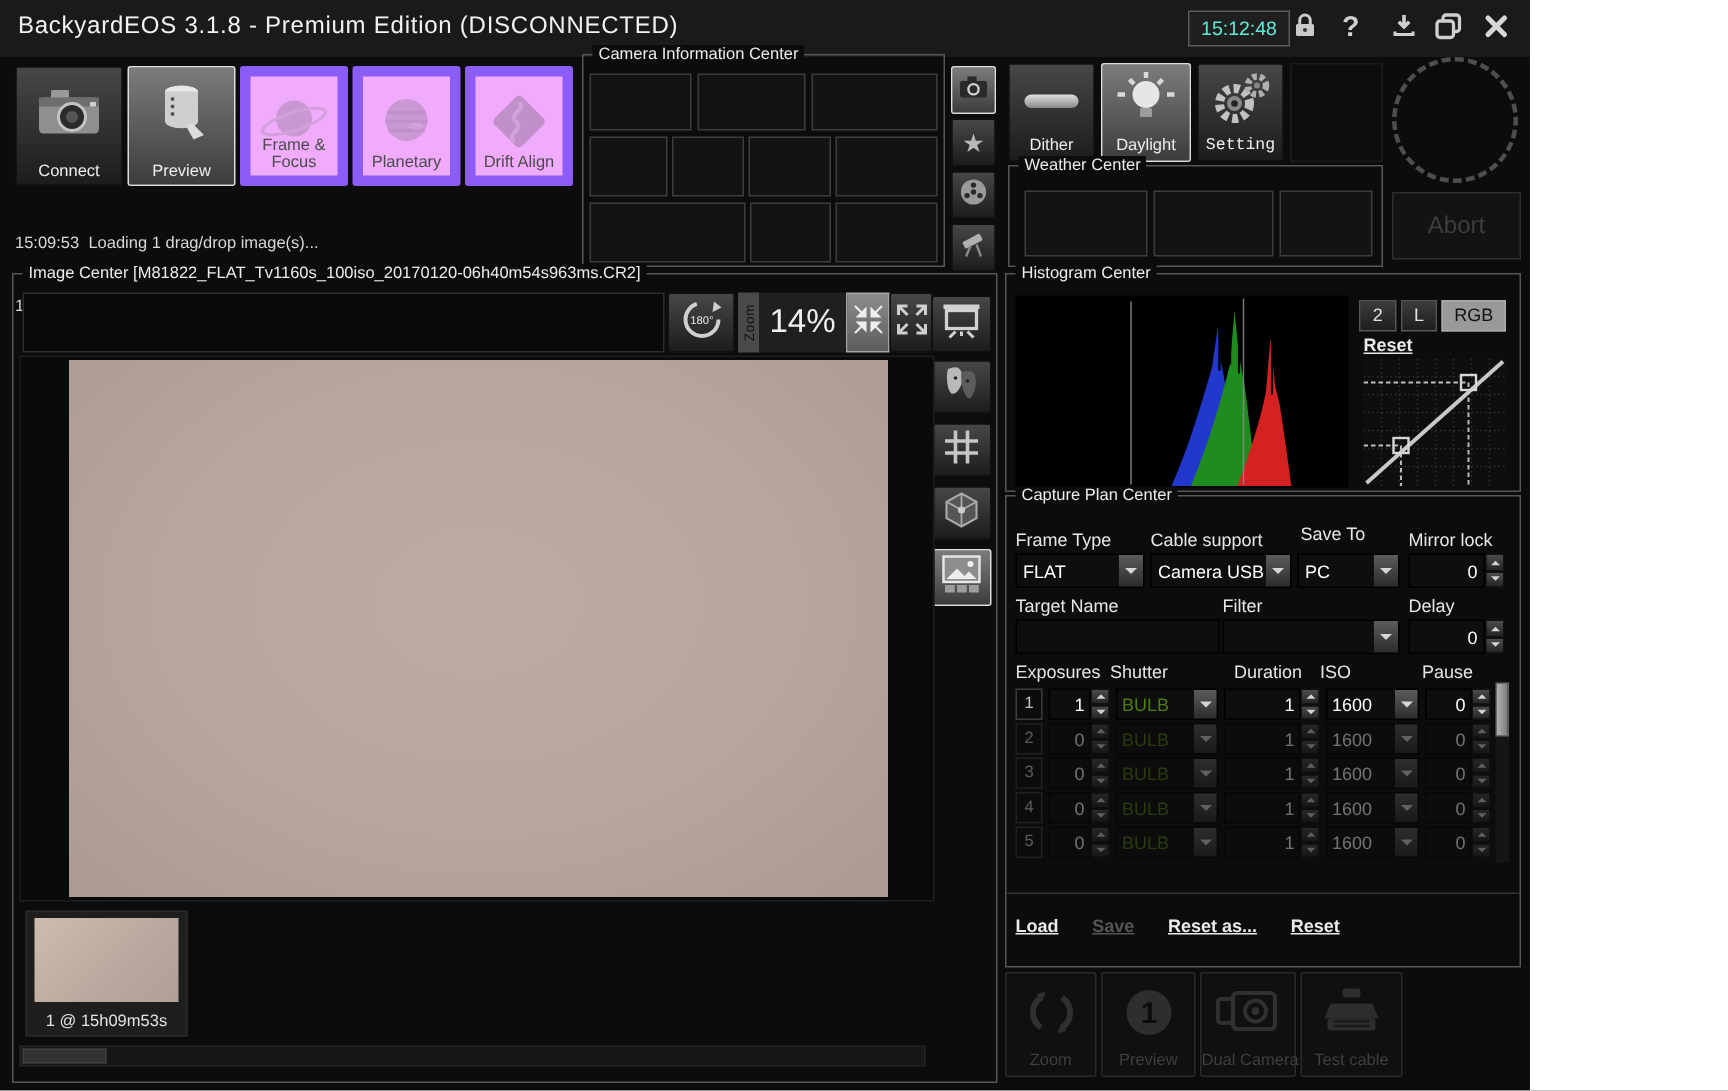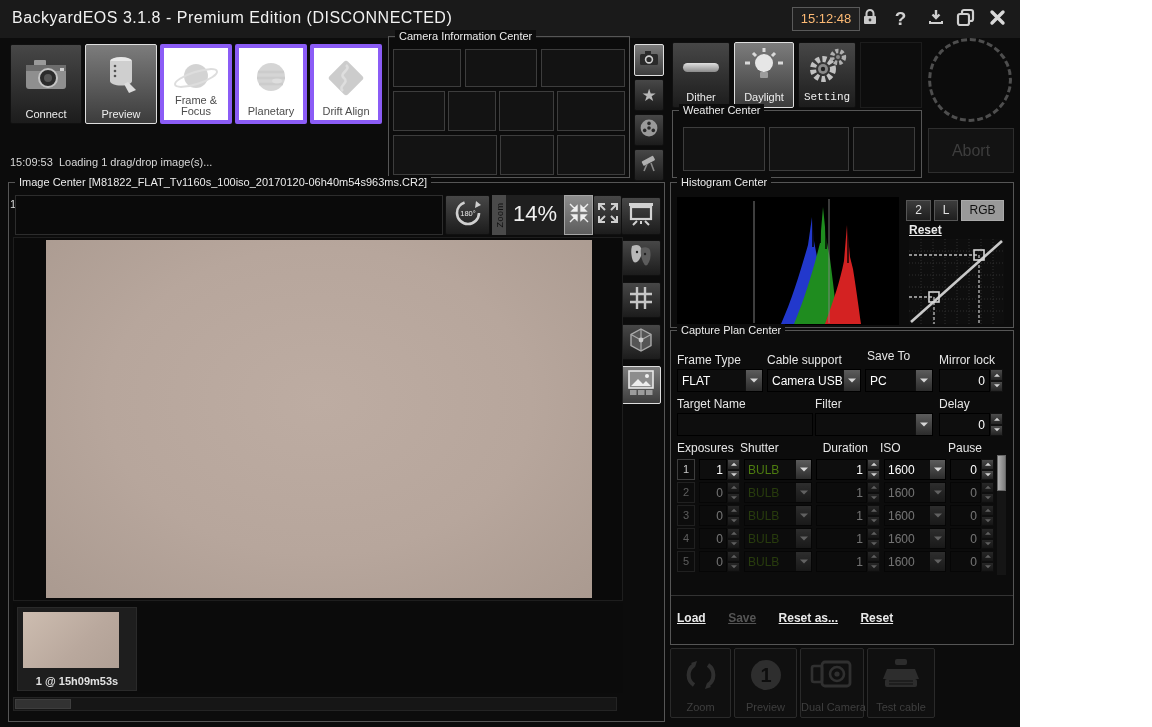--- a/index.html
+++ b/index.html
@@ -9,7 +9,7 @@
   
   .titlebar { position:absolute; left:0; top:0; width:1020px; height:38px; background:#1a1a1a; }
   .title { position:absolute; left:12px; top:9px; font-size:16px; color:#f2f2f2; letter-spacing:0.5px; }
-  .clockbox { position:absolute; left:792px; top:7px; width:68px; height:24px; border:1px solid #5a5a5a; color:#fdba74; font-size:13px; text-align:center; line-height:22px; background:#1f1f1f; }
+  .clockbox { position:absolute; left:792px; top:7px; width:68px; height:24px; border:1px solid #5a5a5a; color:#5eead4; font-size:13px; text-align:center; line-height:22px; background:#1f1f1f; }
   .tbtn { position:absolute; top:5px; width:27px; height:27px; background:none; border:none; display:flex; align-items:center; justify-content:center; cursor:pointer; color:#d0d0d0; }
 
   

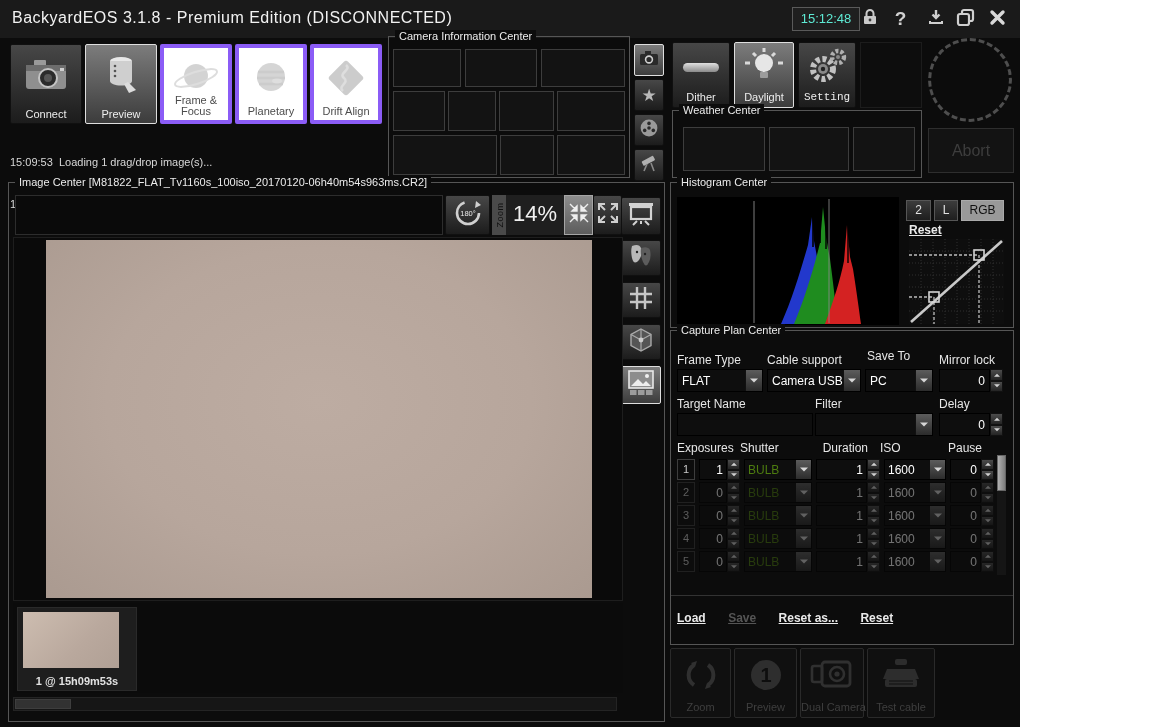--- a/index.html
+++ b/index.html
@@ -15,7 +15,7 @@
   
   .b3 { background:linear-gradient(#474747,#1c1c1c); border:1px solid #101010; border-radius:2px; }
   .b3sel { background:linear-gradient(#7c7c7c,#3c3c3c); border:1px solid #dedede; border-radius:2px; }
-  .bdark { background:#ffffff; border:4px solid #8b5cf6; border-radius:2px; }
+  .bdark { background:#f0abfc; border:7px solid #8b5cf6; border-radius:2px; }
 
   
   .modes { position:absolute; left:10px; top:44px; display:flex; gap:3px; }

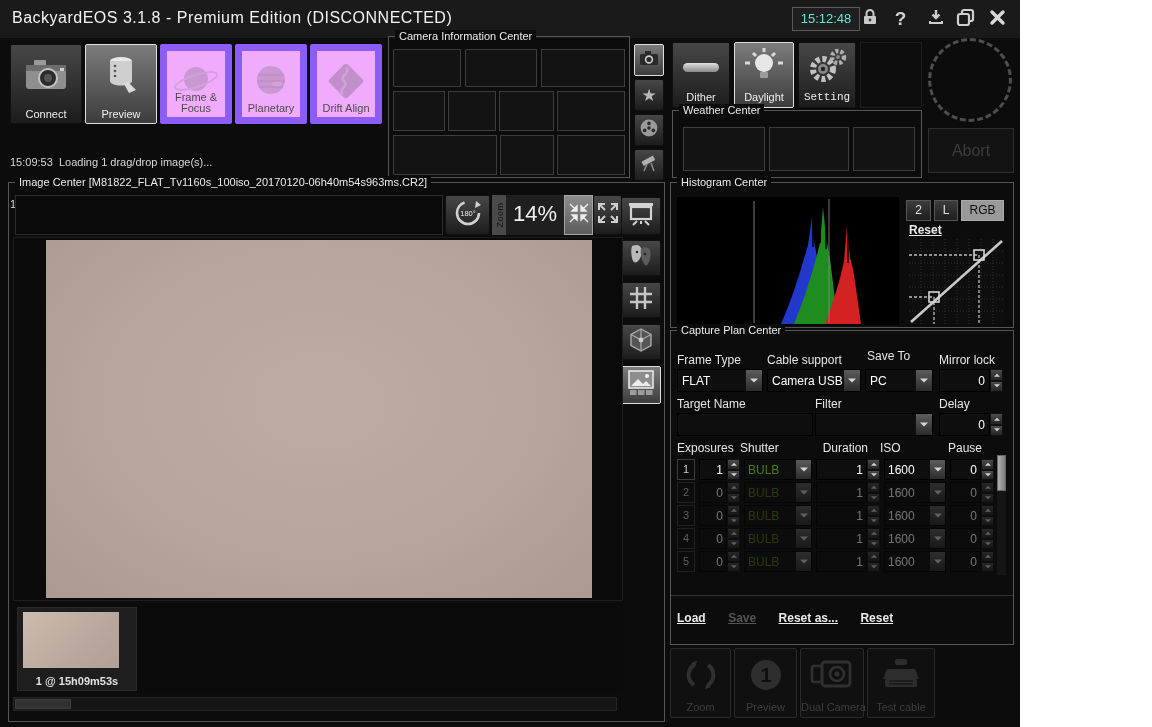--- a/index.html
+++ b/index.html
@@ -55,7 +55,7 @@
   .flat { position:absolute; left:32px; top:2px; width:546px; height:358px;
           background:radial-gradient(ellipse at 50% 45%, #bdaca2 0%, #b7a69c 55%, #aa9a90 100%); }
   .strip { position:absolute; left:4px; top:420px; width:610px; height:90px; background:#0b0b0b; }
-  .thumbbox { position:absolute; left:8px; top:424px; width:120px; height:84px; background:#1e1e1e; border:1px solid #2a2a2a;font-weight:bold; }
+  .thumbbox { position:absolute; left:8px; top:424px; width:108px; height:84px; background:#1e1e1e; border:1px solid #2a2a2a; }
   .thumbimg { position:absolute; left:5px; top:4px; width:96px; height:56px; background:linear-gradient(135deg,#cdbdb0 0%, #b9a89d 60%, #b0a095 100%); }
   .thumbcap { position:absolute; left:0; bottom:3px; width:100%; text-align:center; font-size:11px; color:#e2e2e2; }
   .hscroll { position:absolute; left:4px; top:514px; width:604px; height:14px; background:#161616; border:1px solid #242424; }

